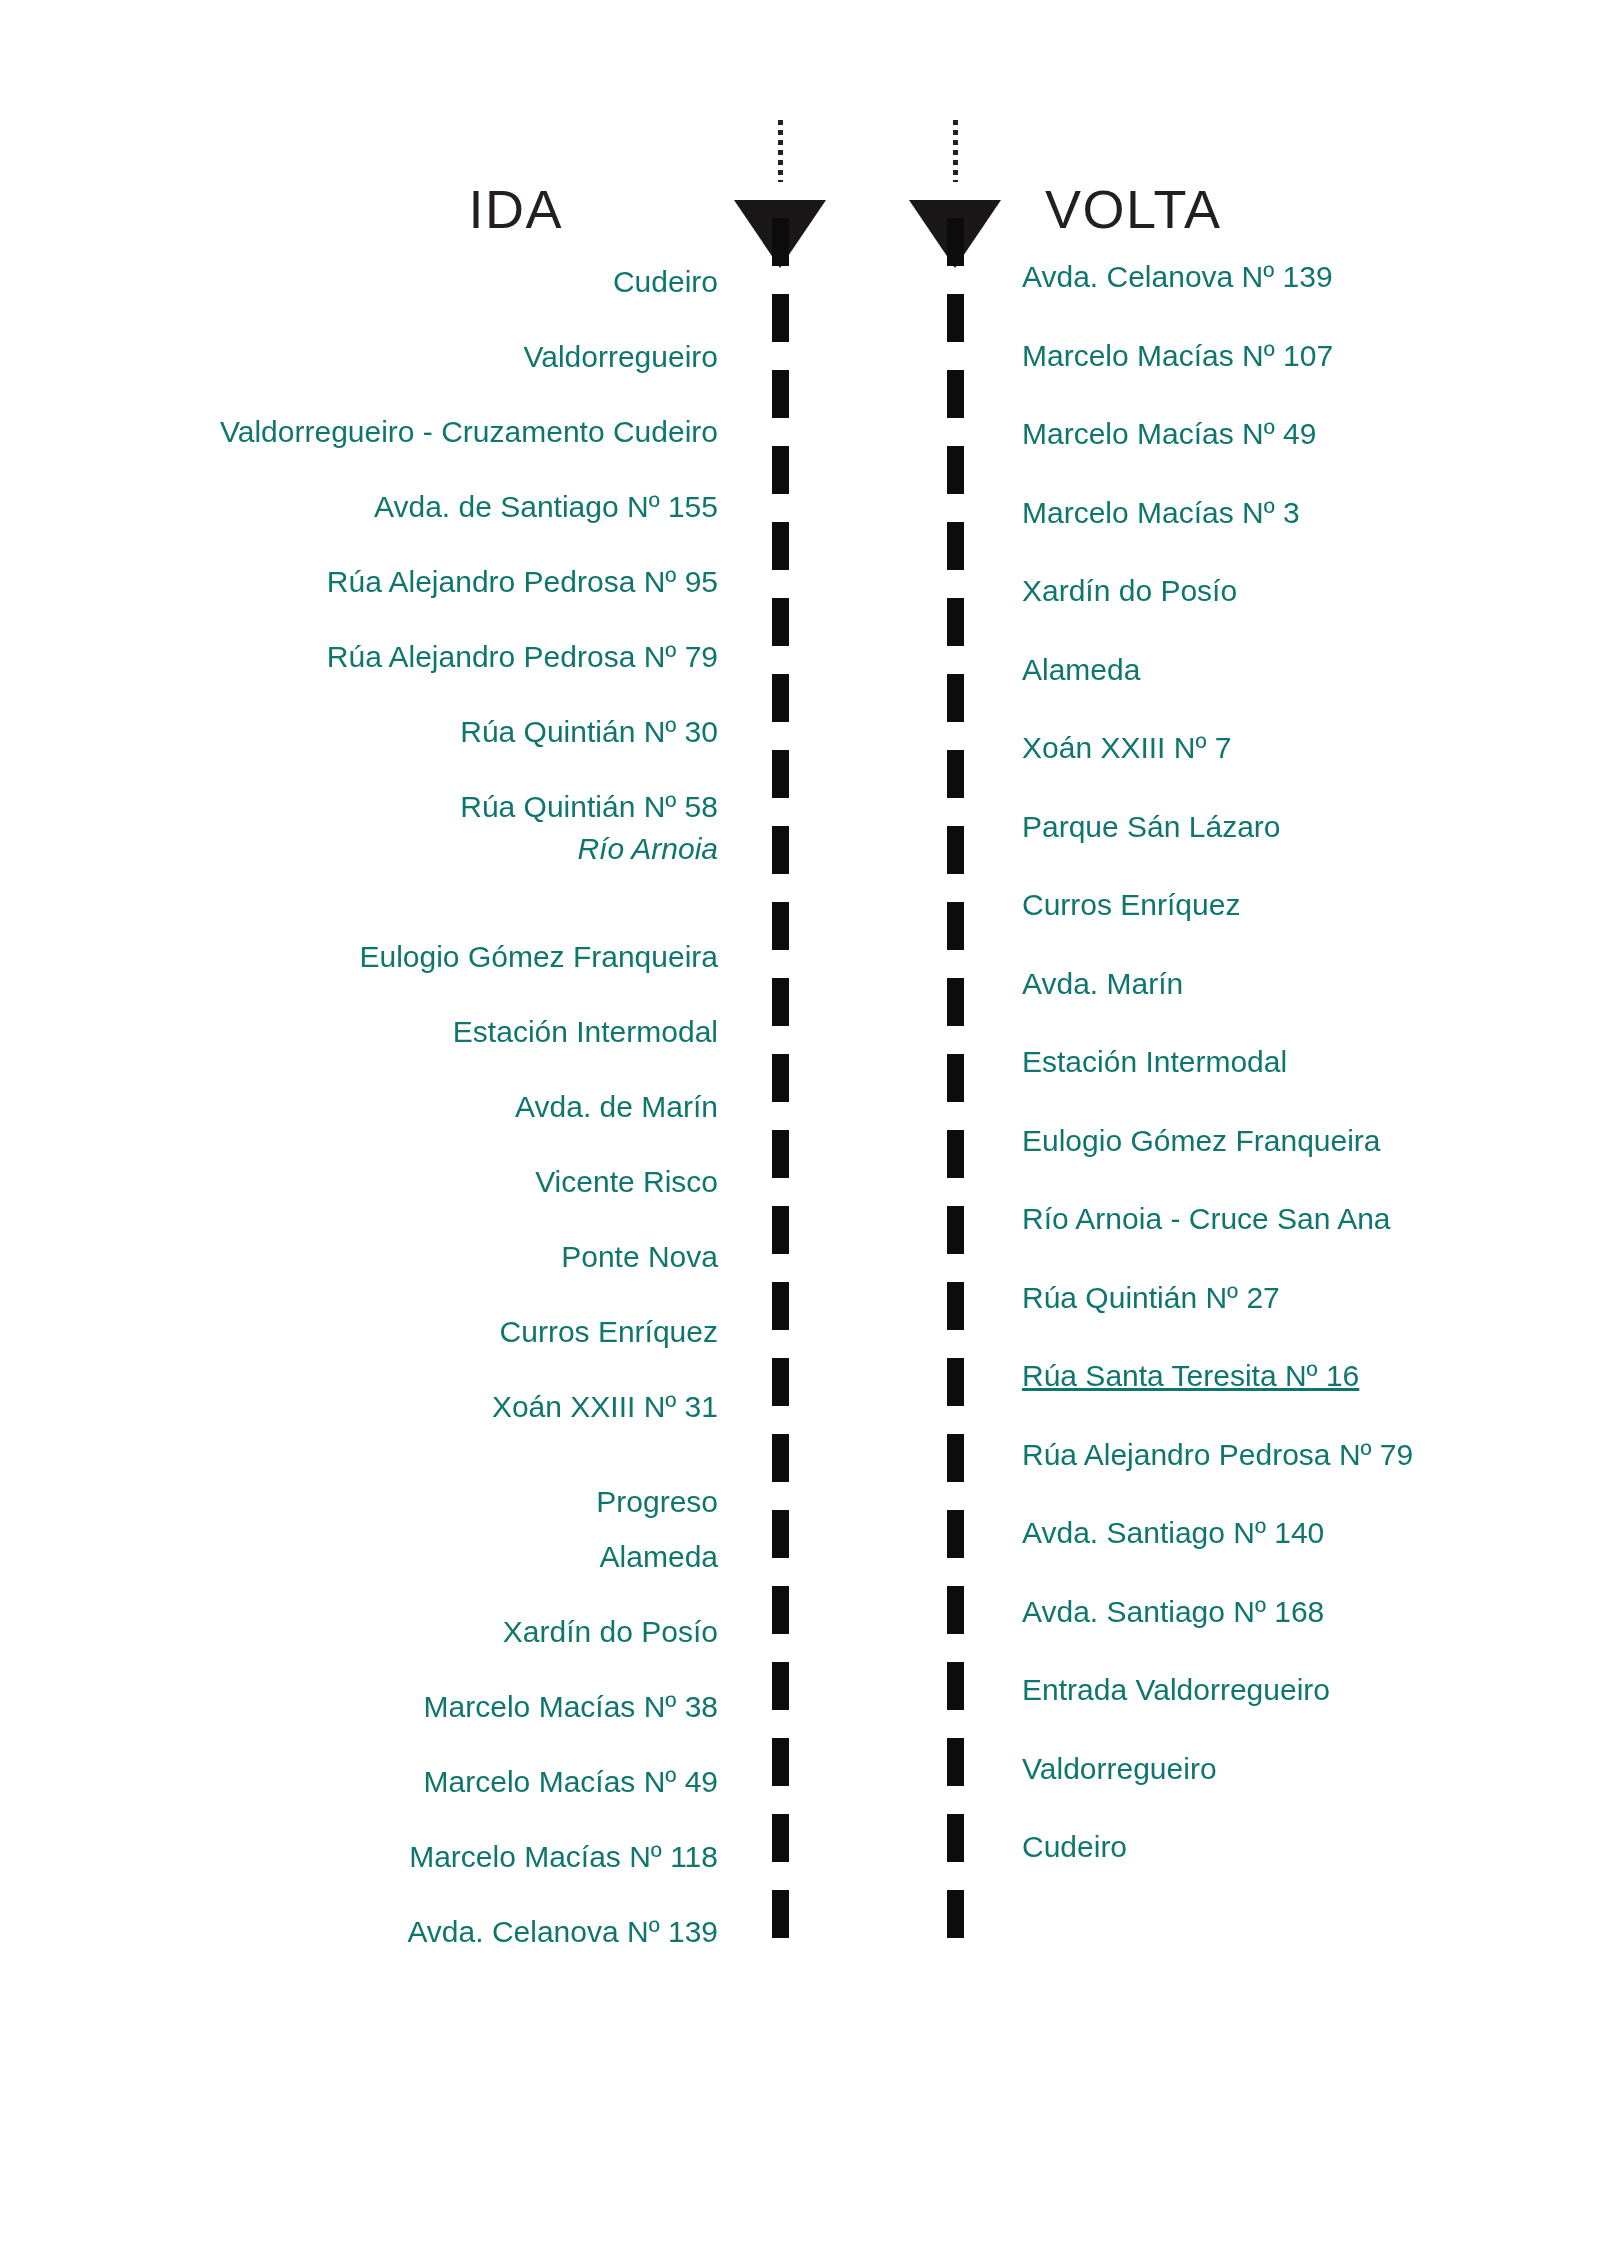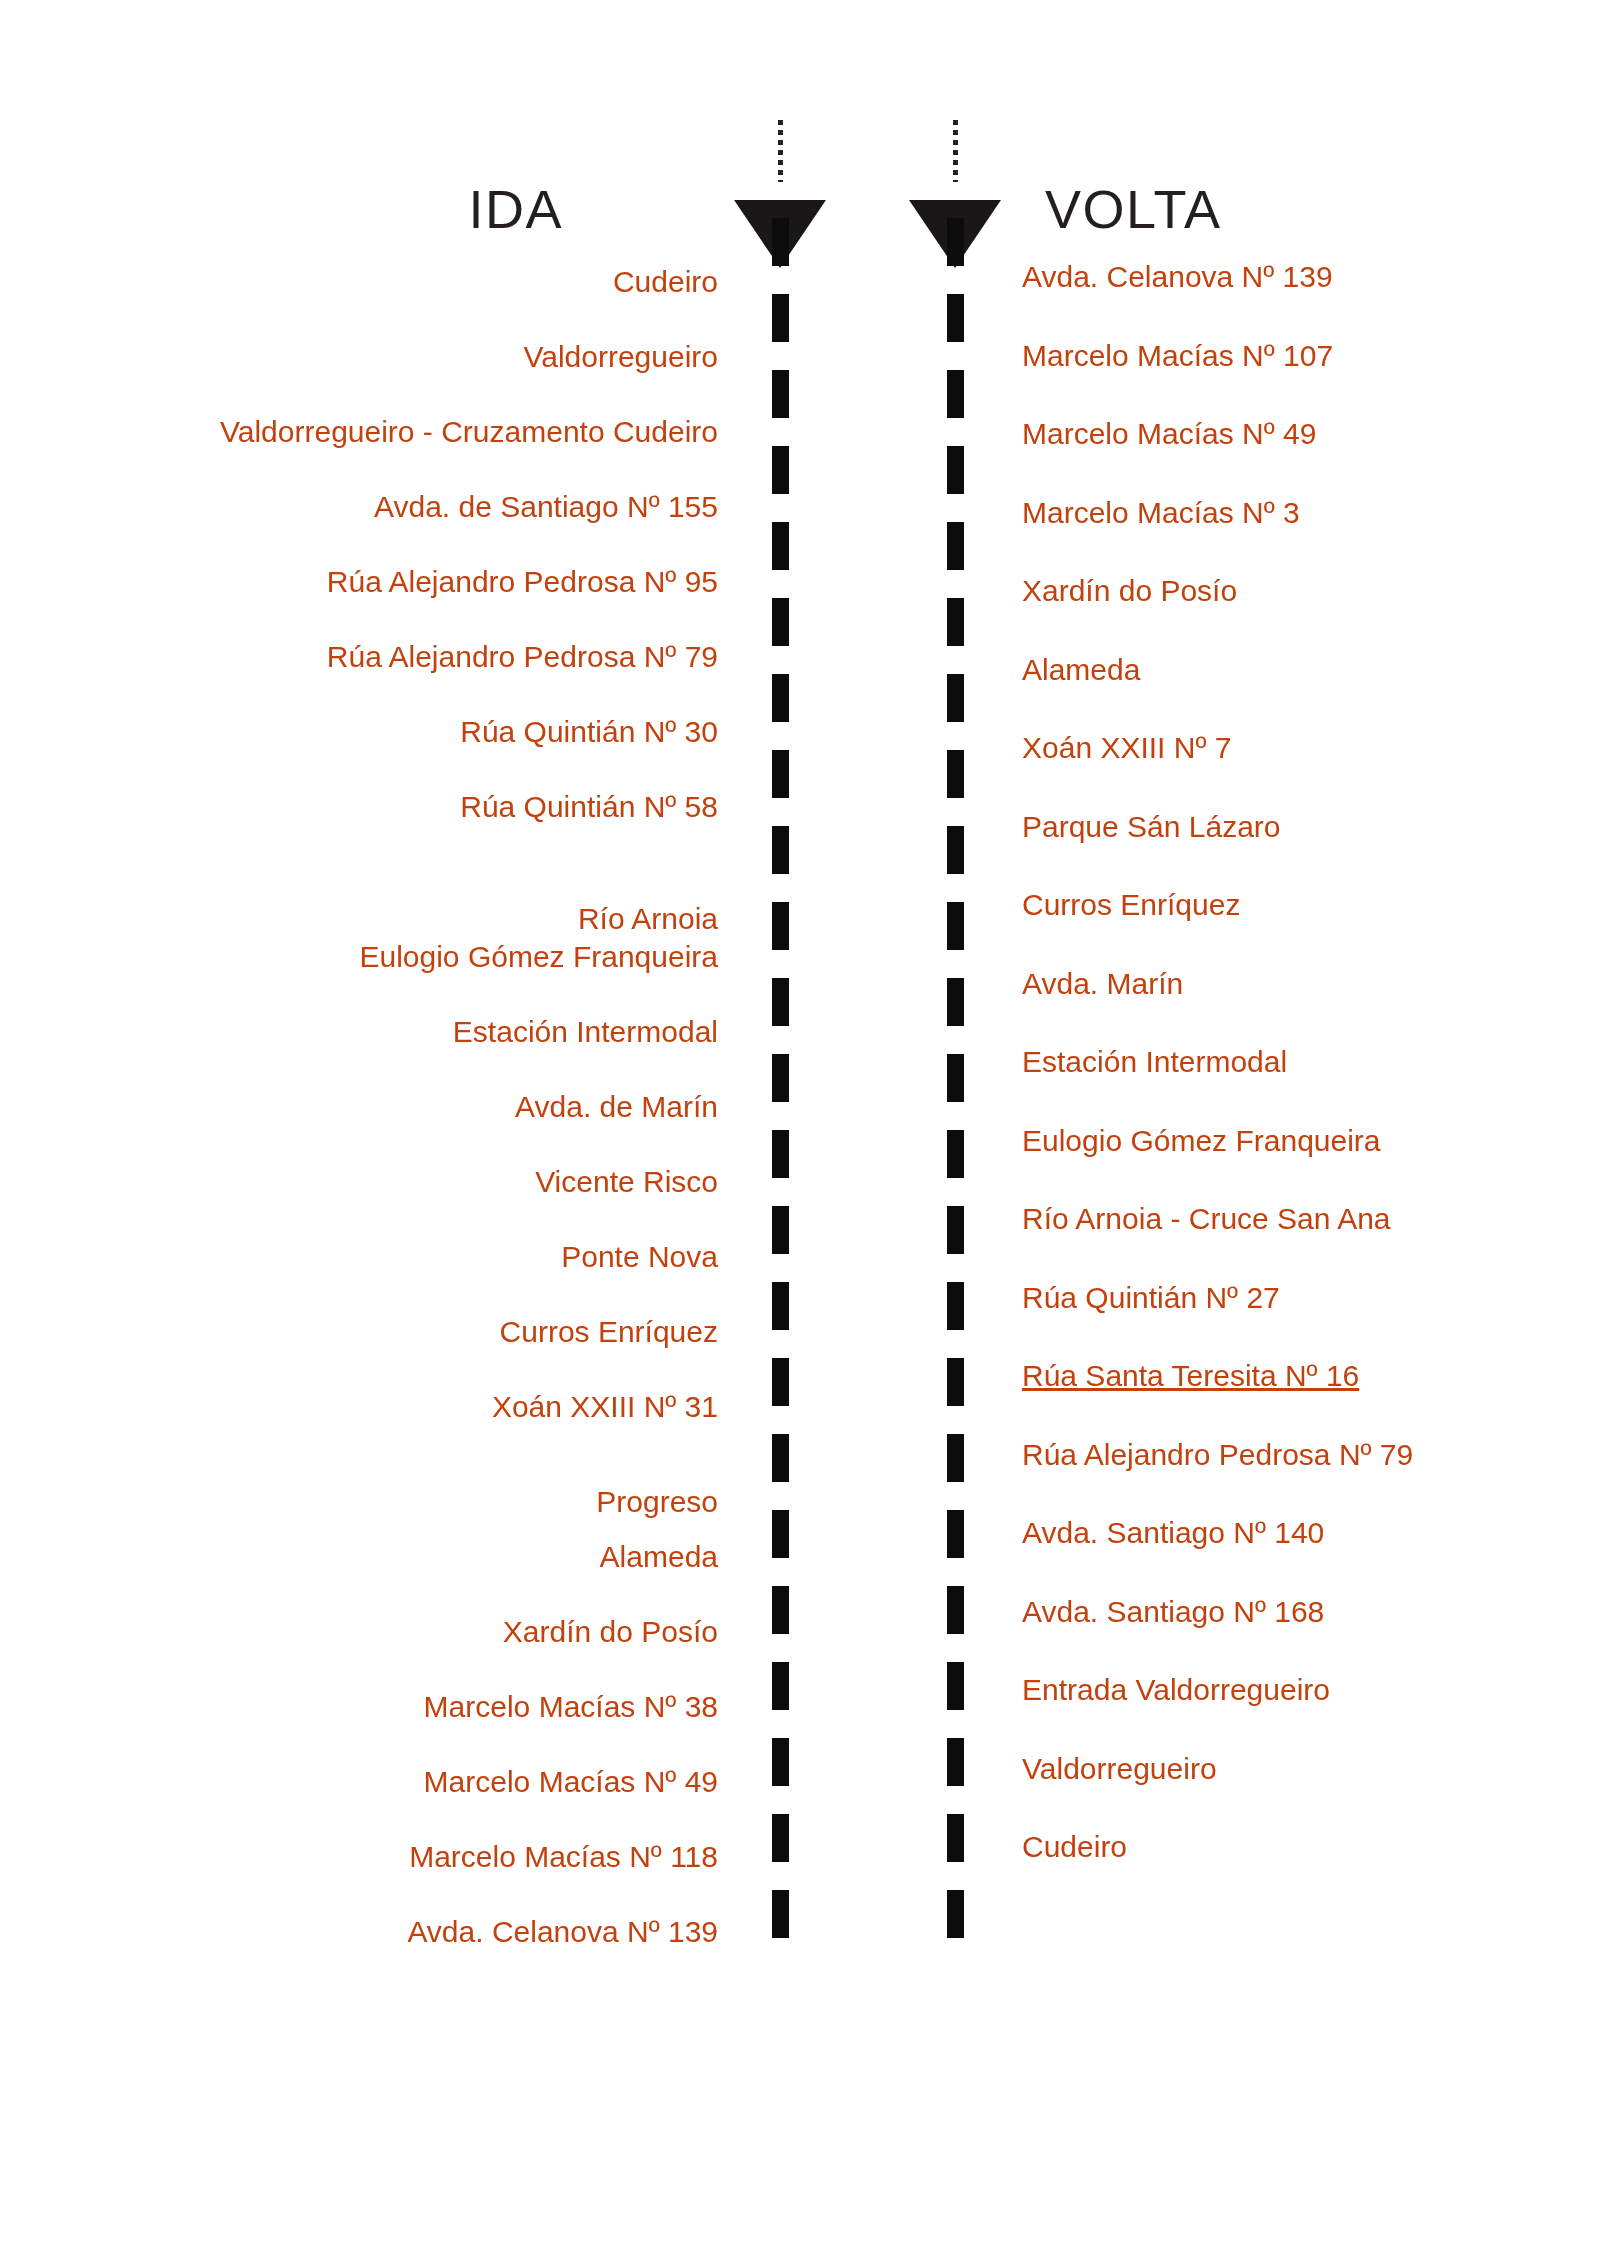--- a/index.html
+++ b/index.html
@@ -111,7 +111,7 @@
     font-size: 30px;
     line-height: 34px;
     font-weight: 400;
-    color: #c2410c;
+    color: #0f766e;
   }
   .stop-column.ida .stop-item   { right: 0; }
   .stop-column.volta .stop-item { left: 0; }

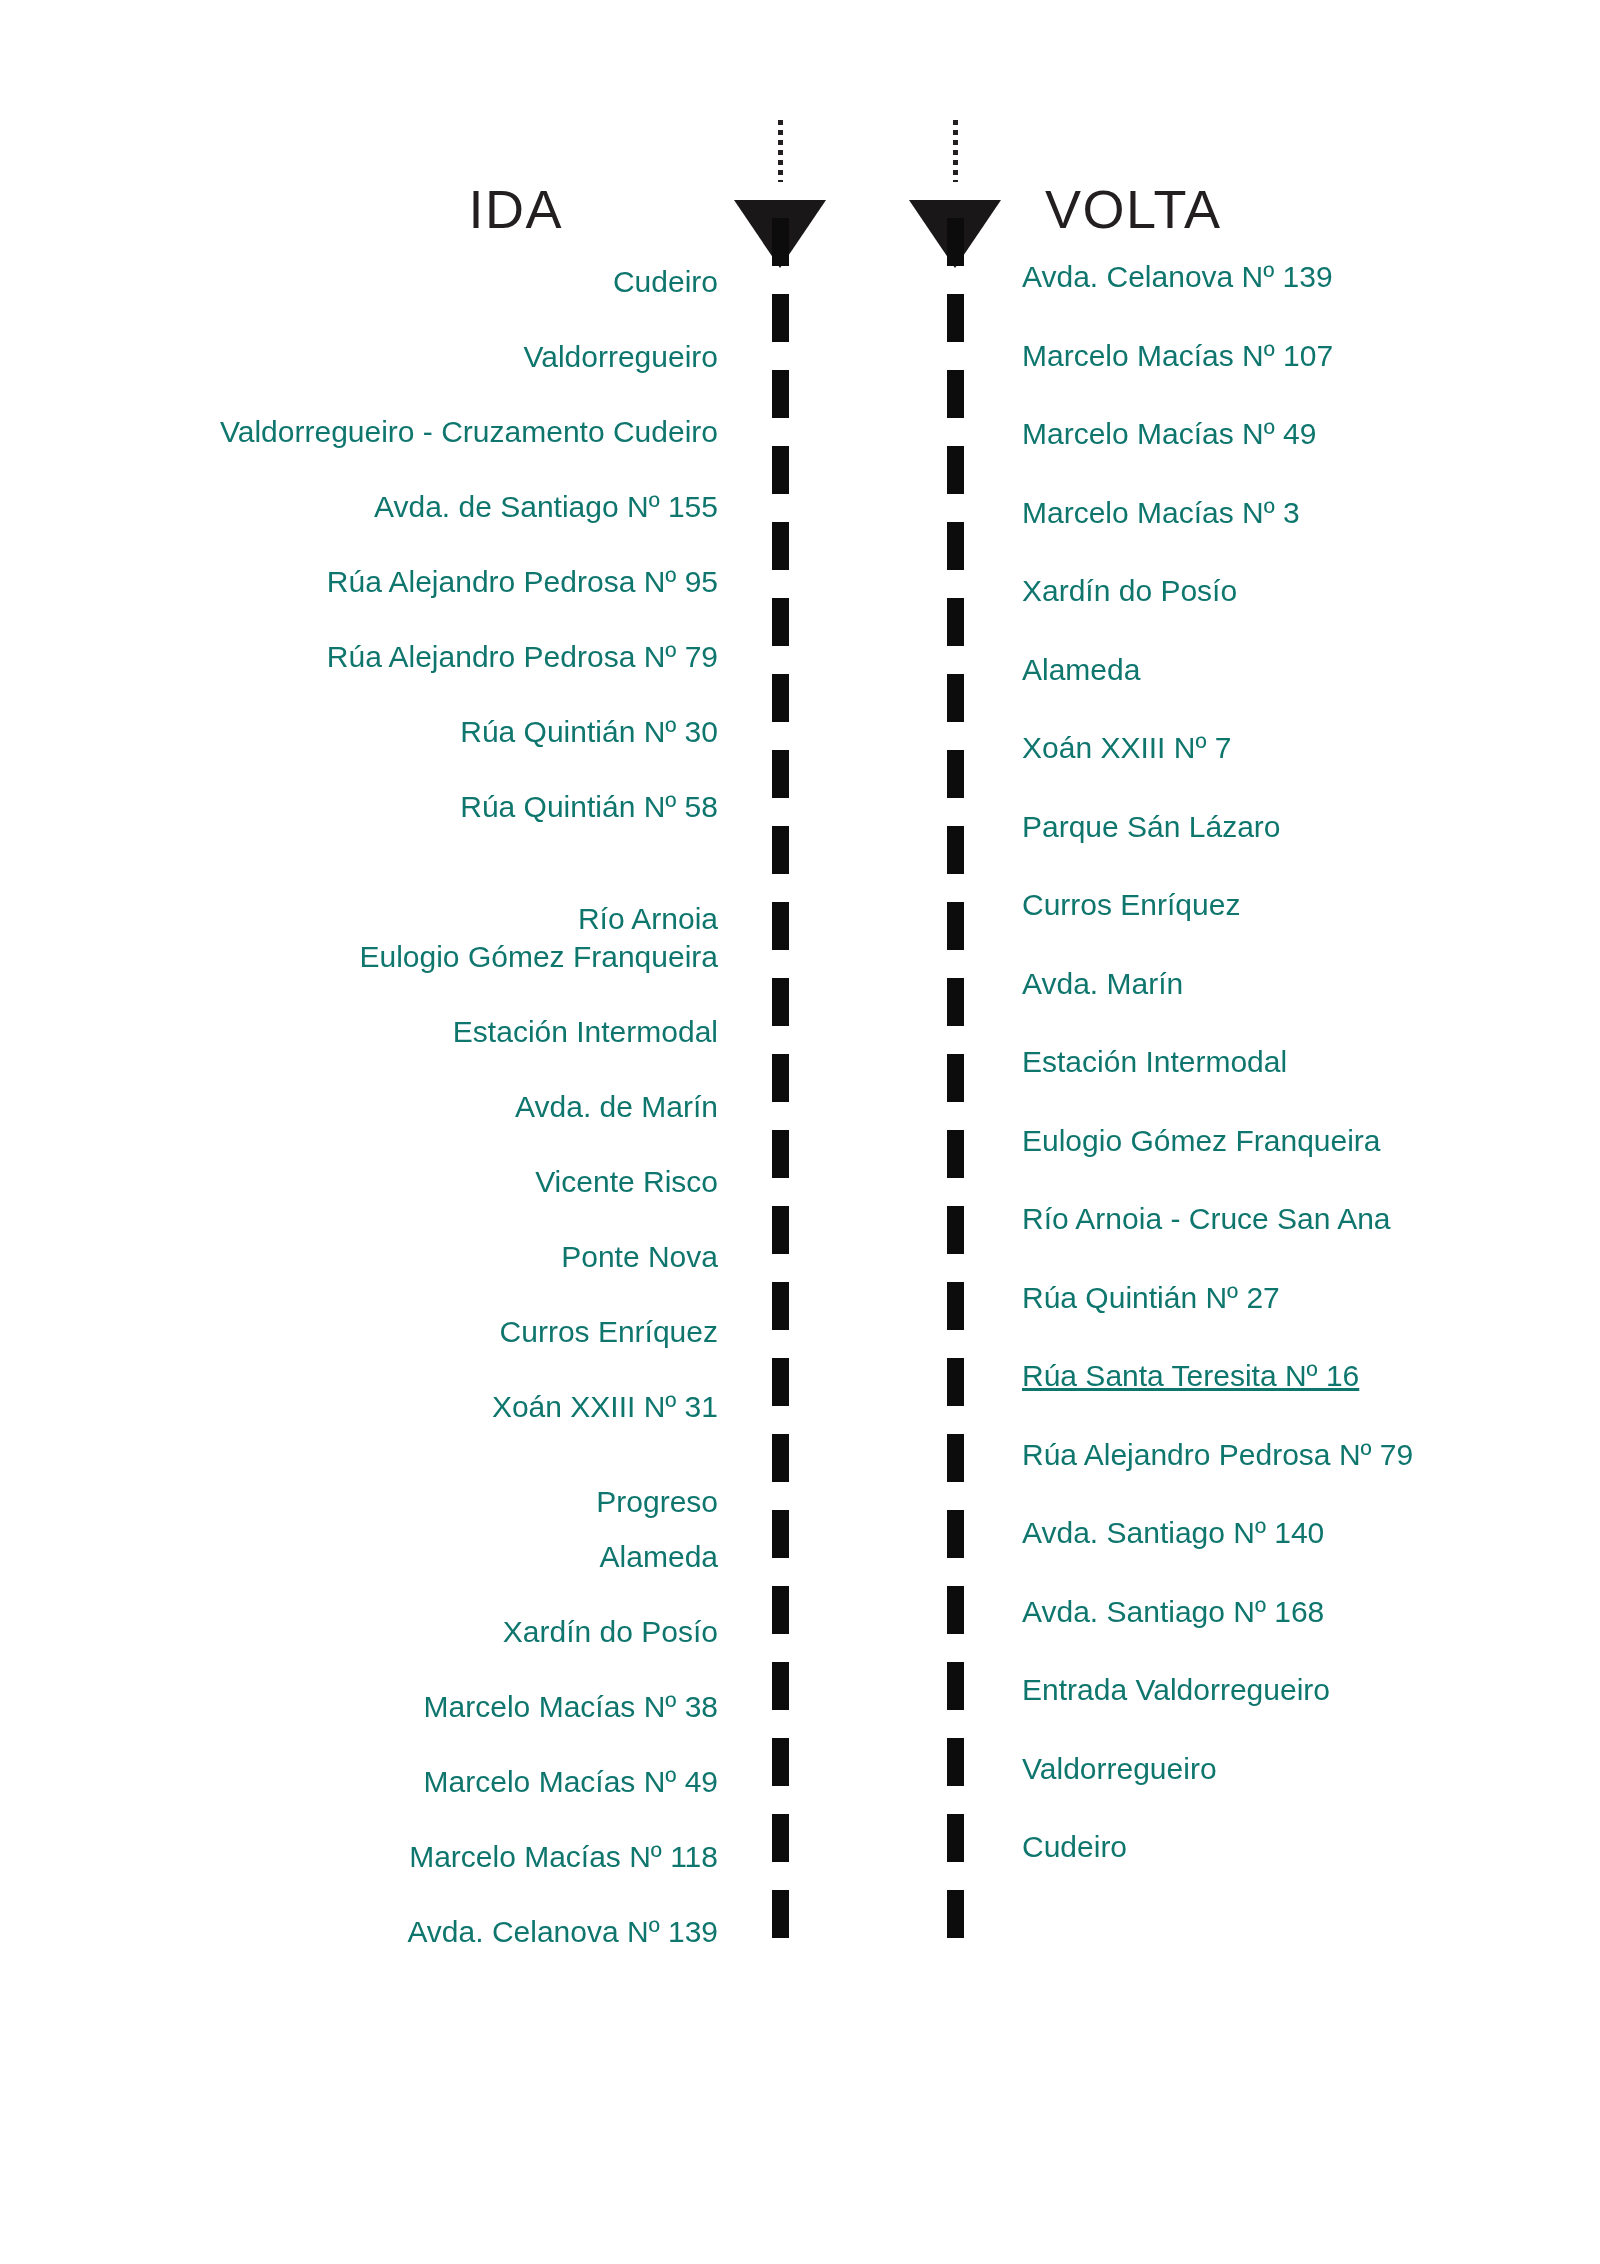--- a/index.html
+++ b/index.html
@@ -146,7 +146,7 @@
       <div class="stop-item" style="top: 640px;">Rúa Alejandro Pedrosa Nº 79</div>
       <div class="stop-item" style="top: 715px;">Rúa Quintián Nº 30</div>
       <div class="stop-item" style="top: 790px;">Rúa Quintián Nº 58</div>
-      <div class="stop-item" style="top: 902px;">Río Arnoia</div>
+      <div class="stop-item" style="top: 832px; font-style: italic;">Río Arnoia</div>
       <div class="stop-item" style="top: 940px;">Eulogio Gómez Franqueira</div>
       <div class="stop-item" style="top: 1015px;">Estación Intermodal</div>
       <div class="stop-item" style="top: 1090px; text-align: right;">Avda. de Marín</div>

